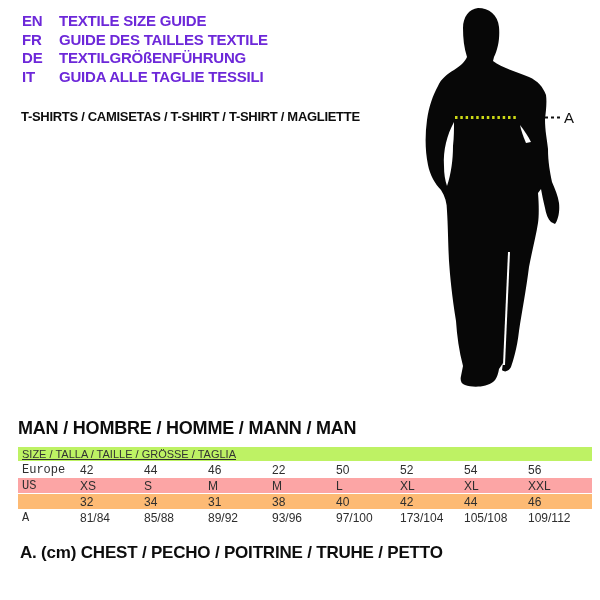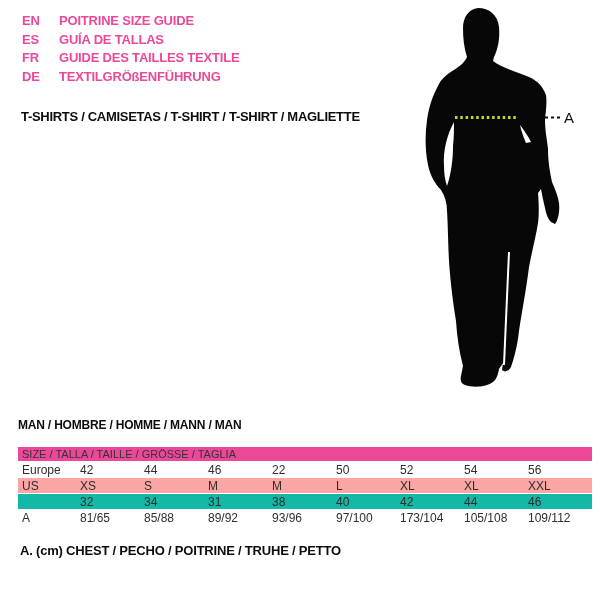--- a/index.html
+++ b/index.html
@@ -7,7 +7,7 @@
   .page{position:relative;width:600px;height:600px;background:#ffffff;overflow:hidden;color:#111;}
 
   
-  .lang-block{position:absolute;left:22px;top:12px;font-size:13px;font-weight:700;letter-spacing:-0.2px;color:#ec4899;}
+  .lang-block{position:absolute;left:22px;top:12px;font-size:15px;font-weight:700;letter-spacing:-0.2px;color:#6d28d9;}
   .lang-row{display:flex;line-height:18.7px;white-space:nowrap;}
   .lang-code{display:inline-block;width:37px;}
 

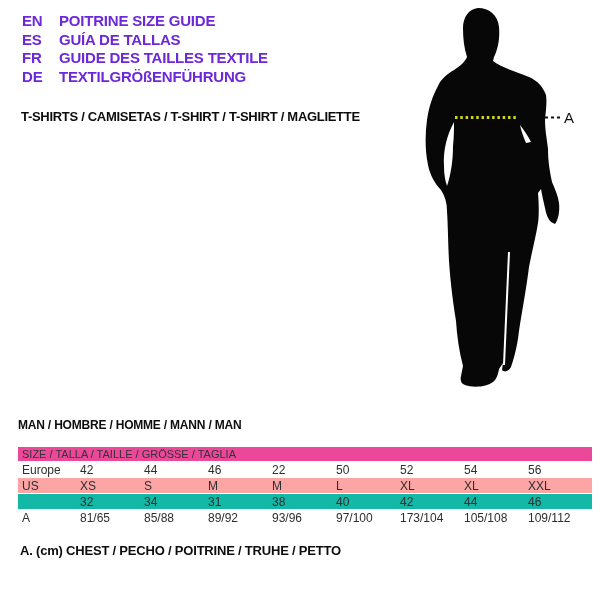--- a/index.html
+++ b/index.html
@@ -39,7 +39,7 @@
   <div class="lang-block">
     <div class="lang-row">
       <span class="lang-code">EN</span>
-      <span class="lang-name">POITRINE SIZE GUIDE</span>
+      <span class="lang-name">TEXTILE SIZE GUIDE</span>
     </div>
     <div class="lang-row">
       <span class="lang-code">ES</span>

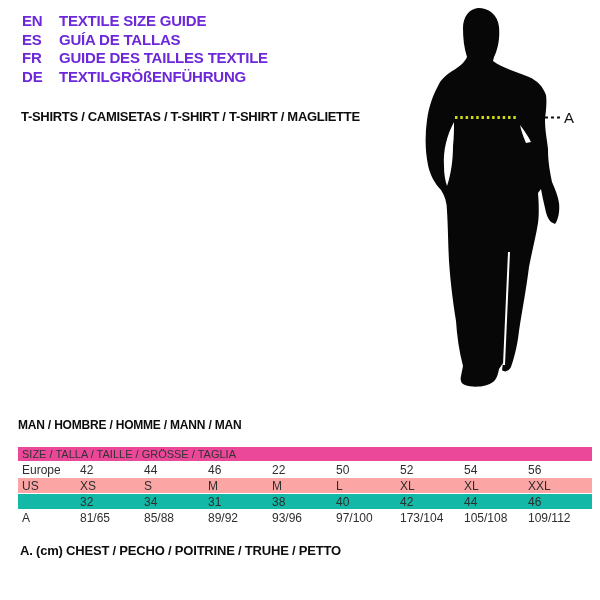--- a/index.html
+++ b/index.html
@@ -40,10 +40,6 @@
     <div class="lang-row">
       <span class="lang-code">EN</span>
       <span class="lang-name">TEXTILE SIZE GUIDE</span>
-    </div>
-    <div class="lang-row">
-      <span class="lang-code">ES</span>
-      <span class="lang-name">GUÍA DE TALLAS</span>
     </div>
     <div class="lang-row">
       <span class="lang-code">FR</span>

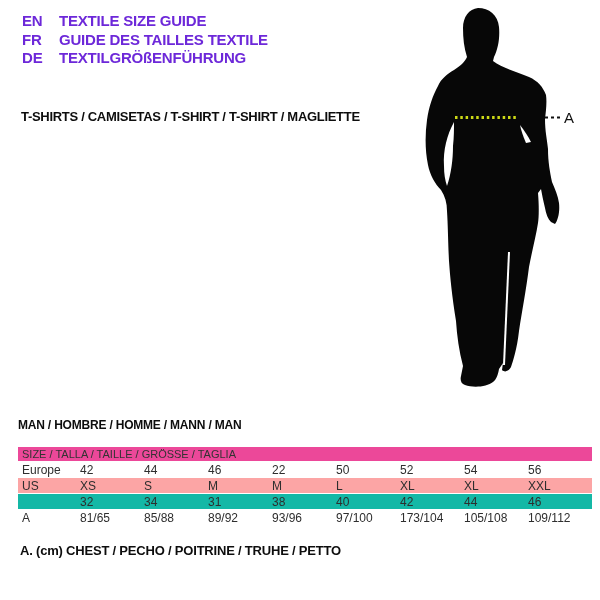--- a/index.html
+++ b/index.html
@@ -48,6 +48,10 @@
     <div class="lang-row">
       <span class="lang-code">DE</span>
       <span class="lang-name">TEXTILGRÖßENFÜHRUNG</span>
+    </div>
+    <div class="lang-row">
+      <span class="lang-code">IT</span>
+      <span class="lang-name">GUIDA ALLE TAGLIE TESSILI</span>
     </div>
   </div>
 

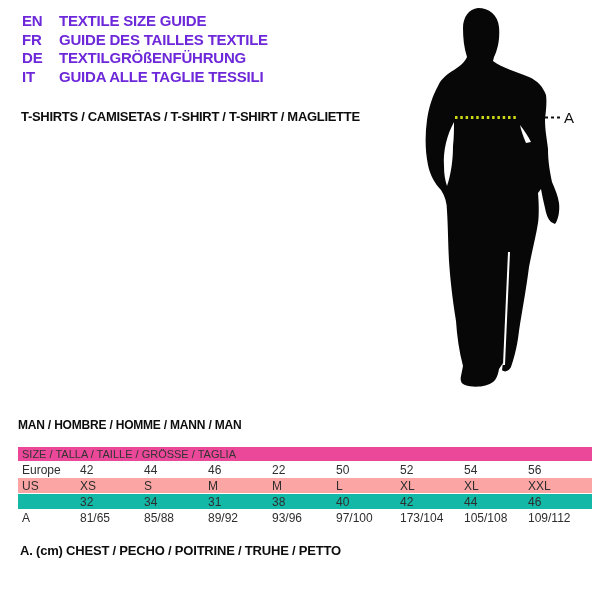--- a/index.html
+++ b/index.html
@@ -18,7 +18,7 @@
   .figure{position:absolute;left:405px;top:0;width:195px;height:400px;}
 
   
-  .man-title{position:absolute;left:18px;top:418px;font-size:12px;font-weight:700;letter-spacing:-0.2px;color:#0d0d0d;white-space:nowrap;}
+  .man-title{position:absolute;left:18px;top:418px;font-size:18px;font-weight:700;letter-spacing:-0.2px;color:#0d0d0d;white-space:nowrap;}
 
   
   .size-table{position:absolute;left:18px;top:447px;width:574px;border-collapse:collapse;table-layout:fixed;font-size:12px;color:#2e2e2e;}

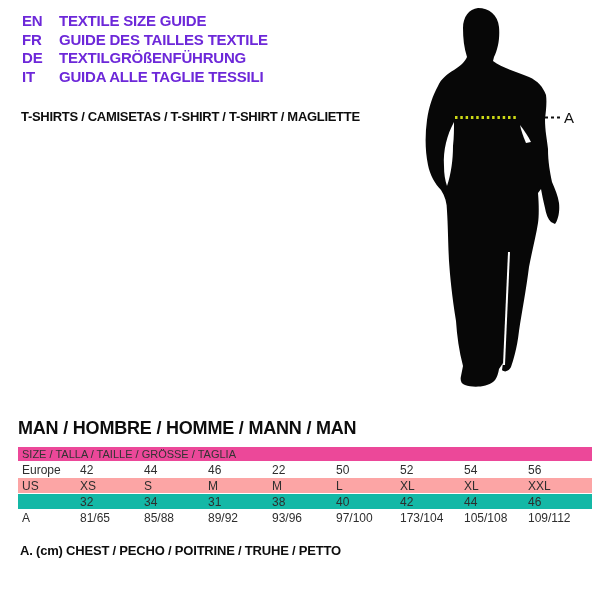--- a/index.html
+++ b/index.html
@@ -122,7 +122,7 @@
         <col style="width:64px">
     </colgroup>
     <tbody>
-        <tr class="head" style="background:#ec4899;">
+        <tr class="head" style="background:#bef264;text-decoration:underline;">
       <td colspan="9">SIZE / TALLA / TAILLE / GRÖSSE / TAGLIA</td>
     </tr>
     <tr class="data" style="background:#ffffff;">

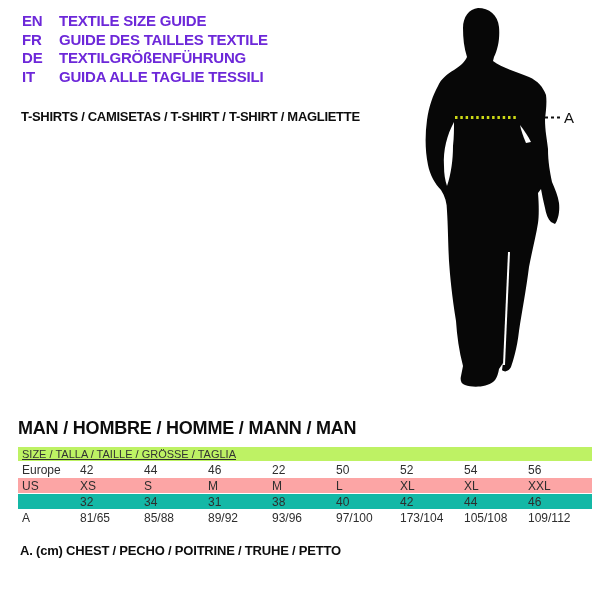--- a/index.html
+++ b/index.html
@@ -24,7 +24,7 @@
   .size-table{position:absolute;left:18px;top:447px;width:574px;border-collapse:collapse;table-layout:fixed;font-size:12px;color:#2e2e2e;}
   .size-table td{padding:0;line-height:14px;border-bottom:1px solid #ffffff;}
   .size-table tr.head td{font-size:11px;line-height:12px;padding:1px 0 1px 4px;color:#333;}
-  .size-table td.lbl{text-align:left;padding-left:4px;}
+  .size-table td.lbl{text-align:left;padding-left:4px;font-family:Liberation Mono, monospace;}
   .size-table td.val{text-align:left;}
   .size-table tr.data td{height:15px;}
 

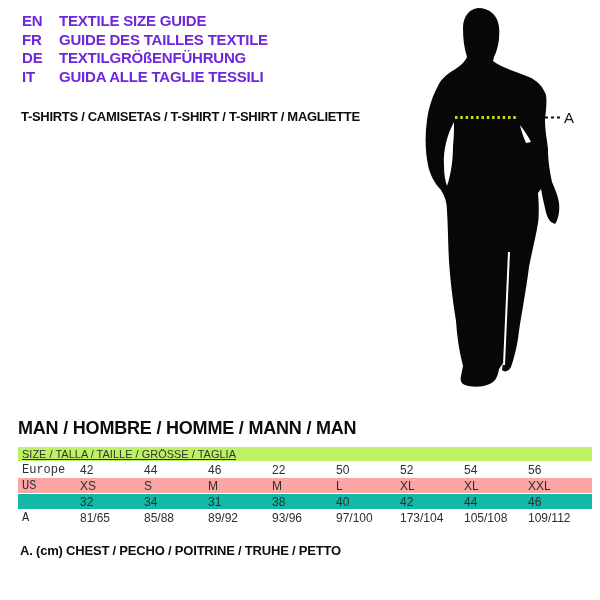--- a/index.html
+++ b/index.html
@@ -147,7 +147,7 @@
       <td class="val">XL</td>
       <td class="val">XXL</td>
     </tr>
-    <tr class="data" style="background:#14b8a6;">
+    <tr class="data" style="background:#fdba74;">
       <td class="lbl"></td>
       <td class="val">32</td>
       <td class="val">34</td>

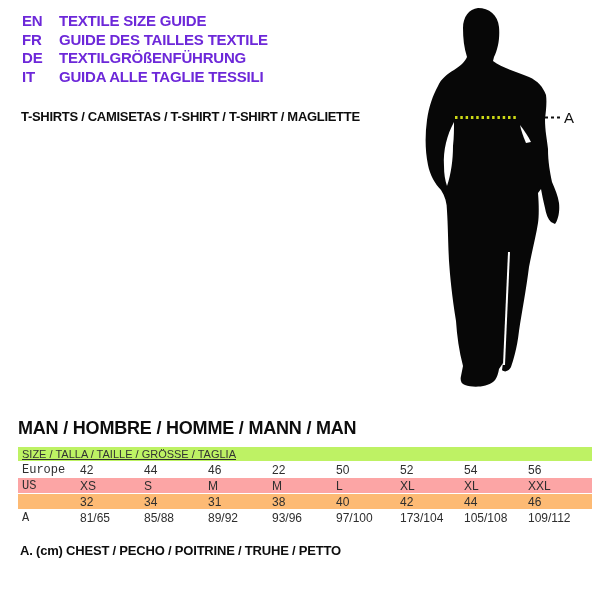--- a/index.html
+++ b/index.html
@@ -160,7 +160,7 @@
     </tr>
     <tr class="data" style="background:#ffffff;">
       <td class="lbl">A</td>
-      <td class="val">81/65</td>
+      <td class="val">81/84</td>
       <td class="val">85/88</td>
       <td class="val">89/92</td>
       <td class="val">93/96</td>

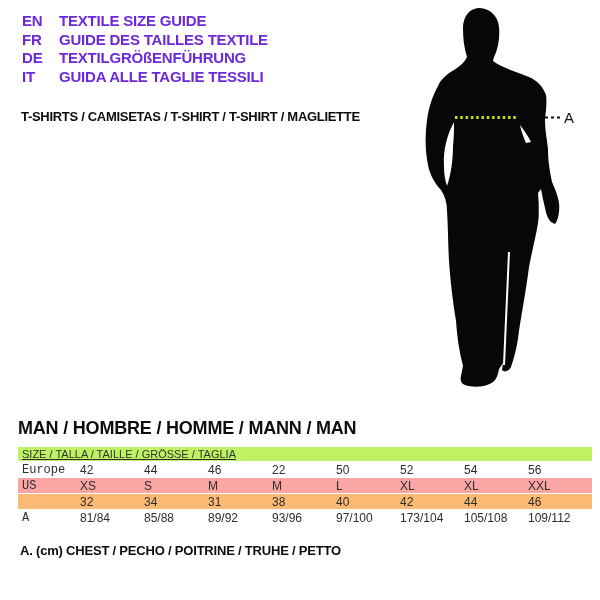--- a/index.html
+++ b/index.html
@@ -29,7 +29,7 @@
   .size-table tr.data td{height:15px;}
 
   
-  .footnote{position:absolute;left:20px;top:543px;font-size:13px;font-weight:700;letter-spacing:-0.2px;color:#0d0d0d;white-space:nowrap;}
+  .footnote{position:absolute;left:20px;top:543px;font-size:17px;font-weight:700;letter-spacing:-0.2px;color:#0d0d0d;white-space:nowrap;}
 </style>
 </head>
 <body>

